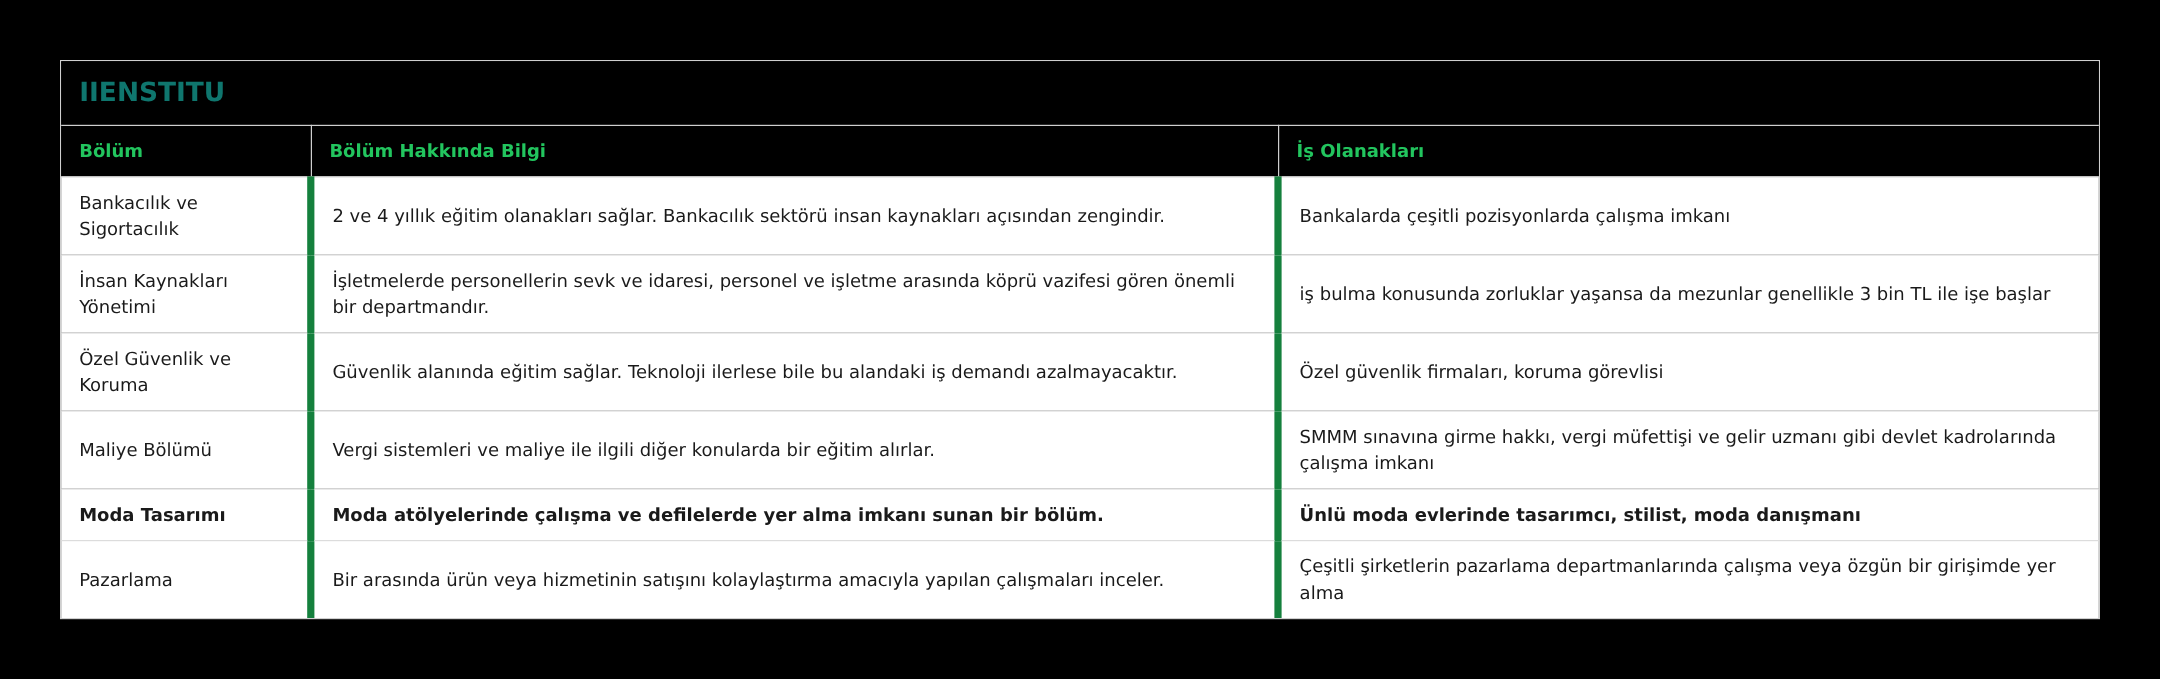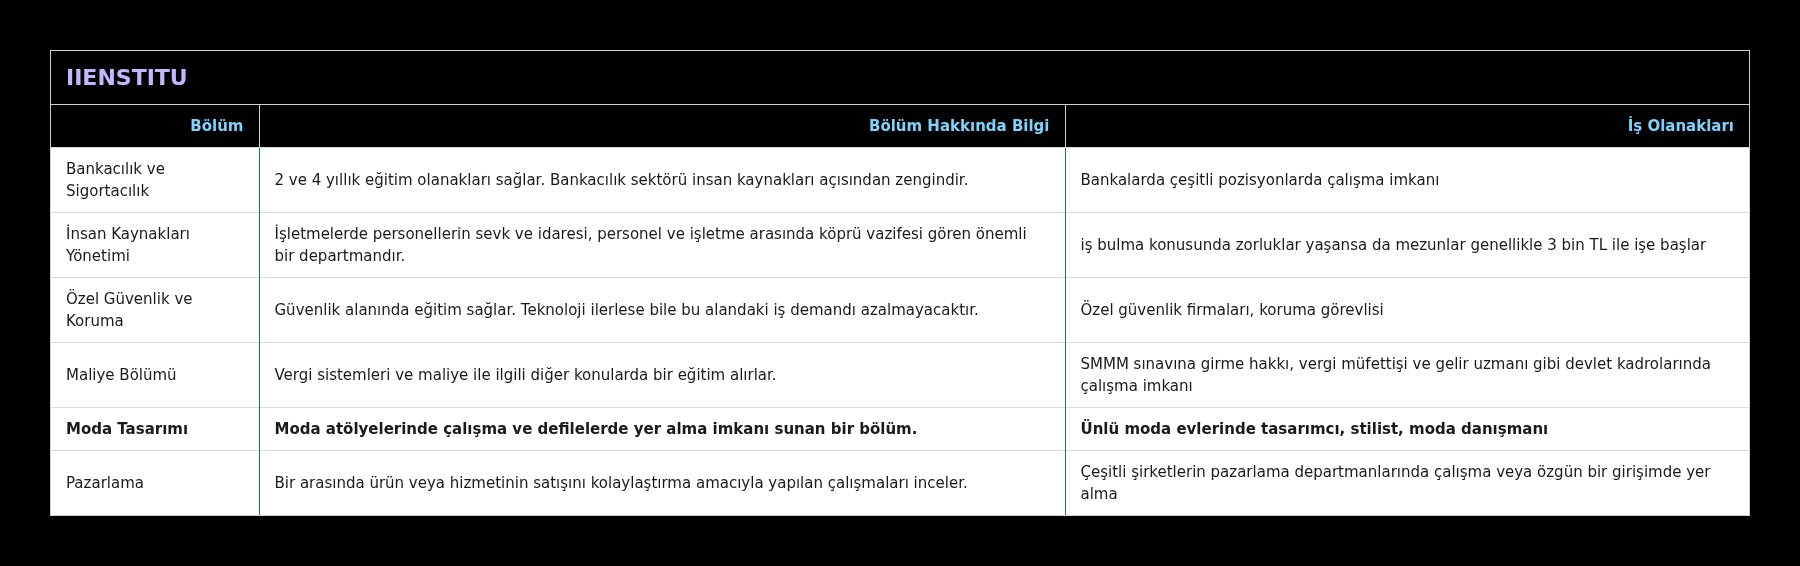--- a/index.html
+++ b/index.html
@@ -28,7 +28,7 @@
     }
     .title-cell {
       background: #000000;
-      color: #c4b5fd;
+      color: #0f766e;
       font-weight: bold;
       font-size: 22px;
       height: 53px;

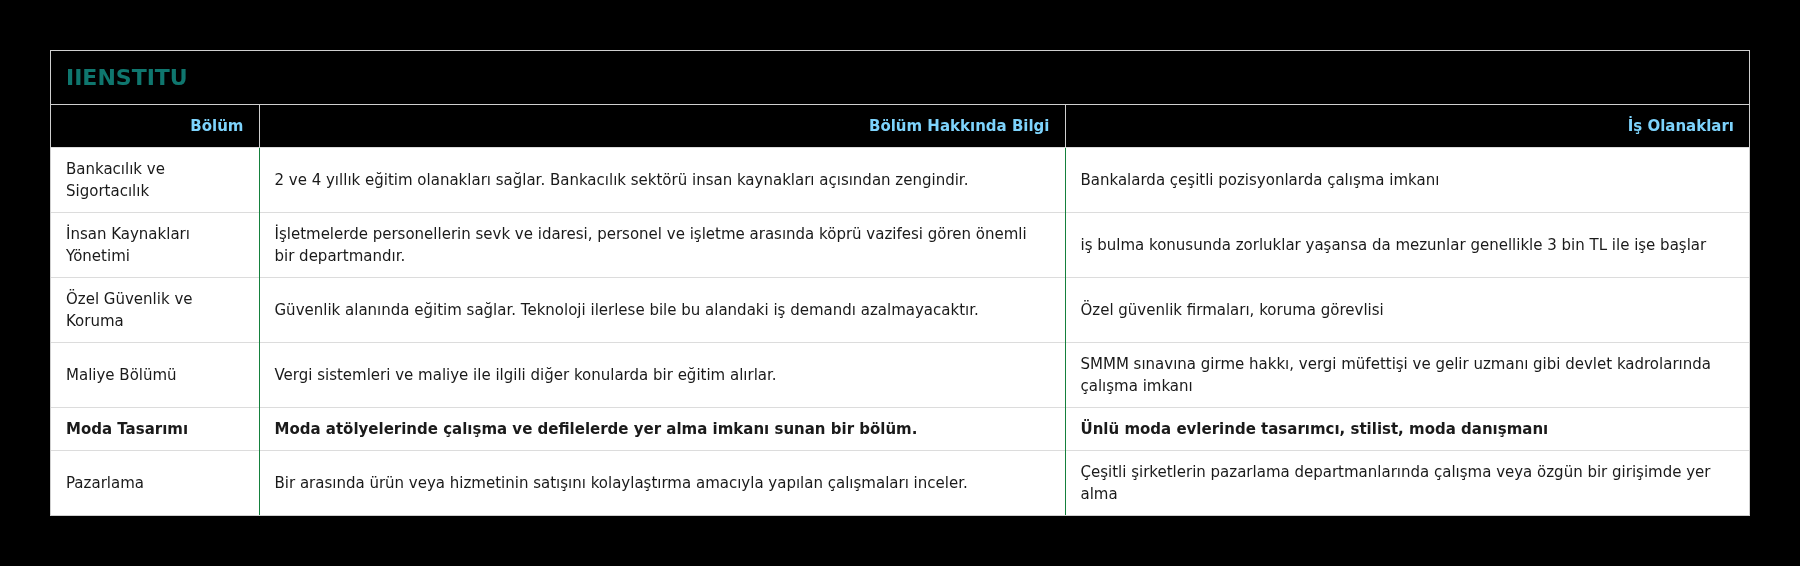--- a/index.html
+++ b/index.html
@@ -39,12 +39,12 @@
     }
     th.col-head {
       background: #000000;
-      color: #7dd3fc;
+      color: #22c55e;
       font-weight: bold;
       font-size: 15px;
       height: 43px;
       padding: 0 15px;
-      text-align: right;
+      text-align: left;
       border-left: 1px solid #cfcfcf;
       box-sizing: border-box;
     }

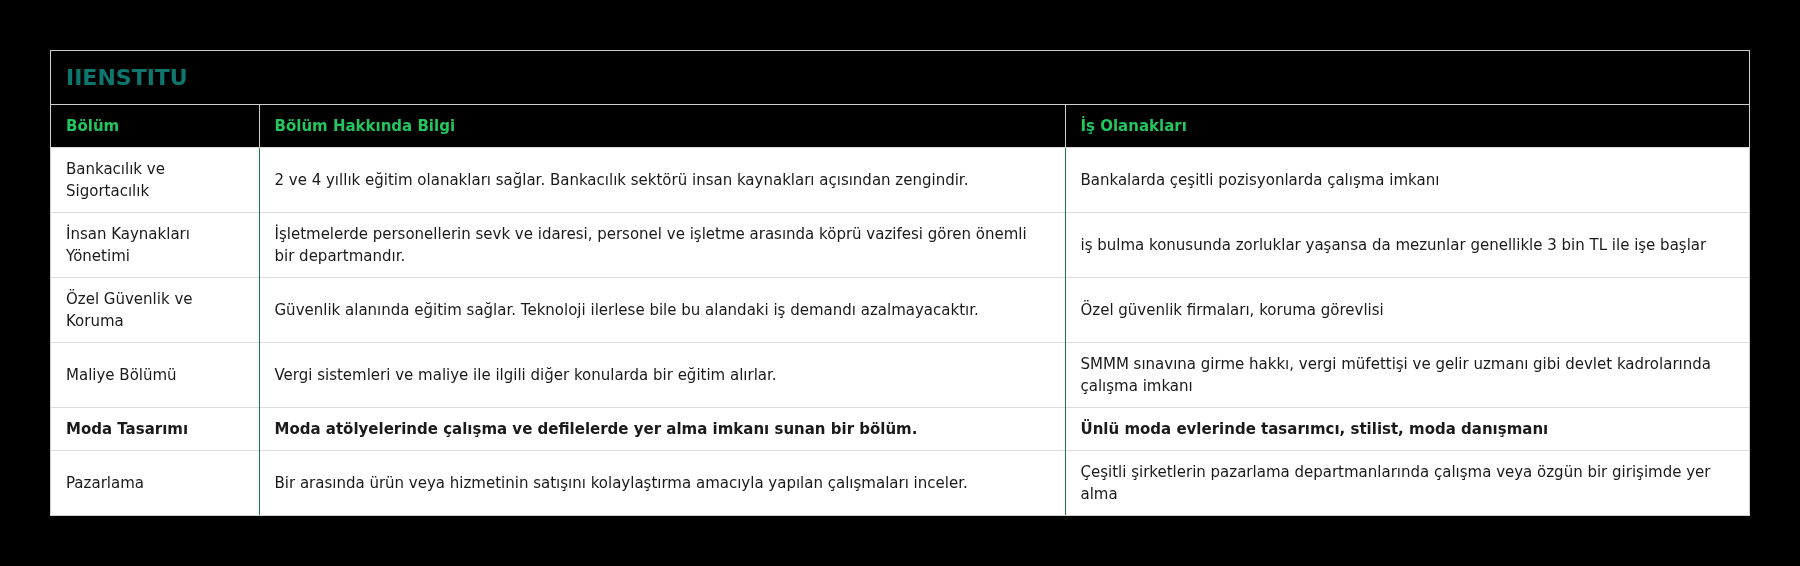--- a/index.html
+++ b/index.html
@@ -57,7 +57,7 @@
       padding: 10px 15px;
       vertical-align: middle;
       border-top: 1px solid #dcdcdc;
-      border-left: 1px solid #15803d;
+      border-left: 6px solid #15803d;
       box-sizing: border-box;
     }
     td:first-child { border-left: none; }

